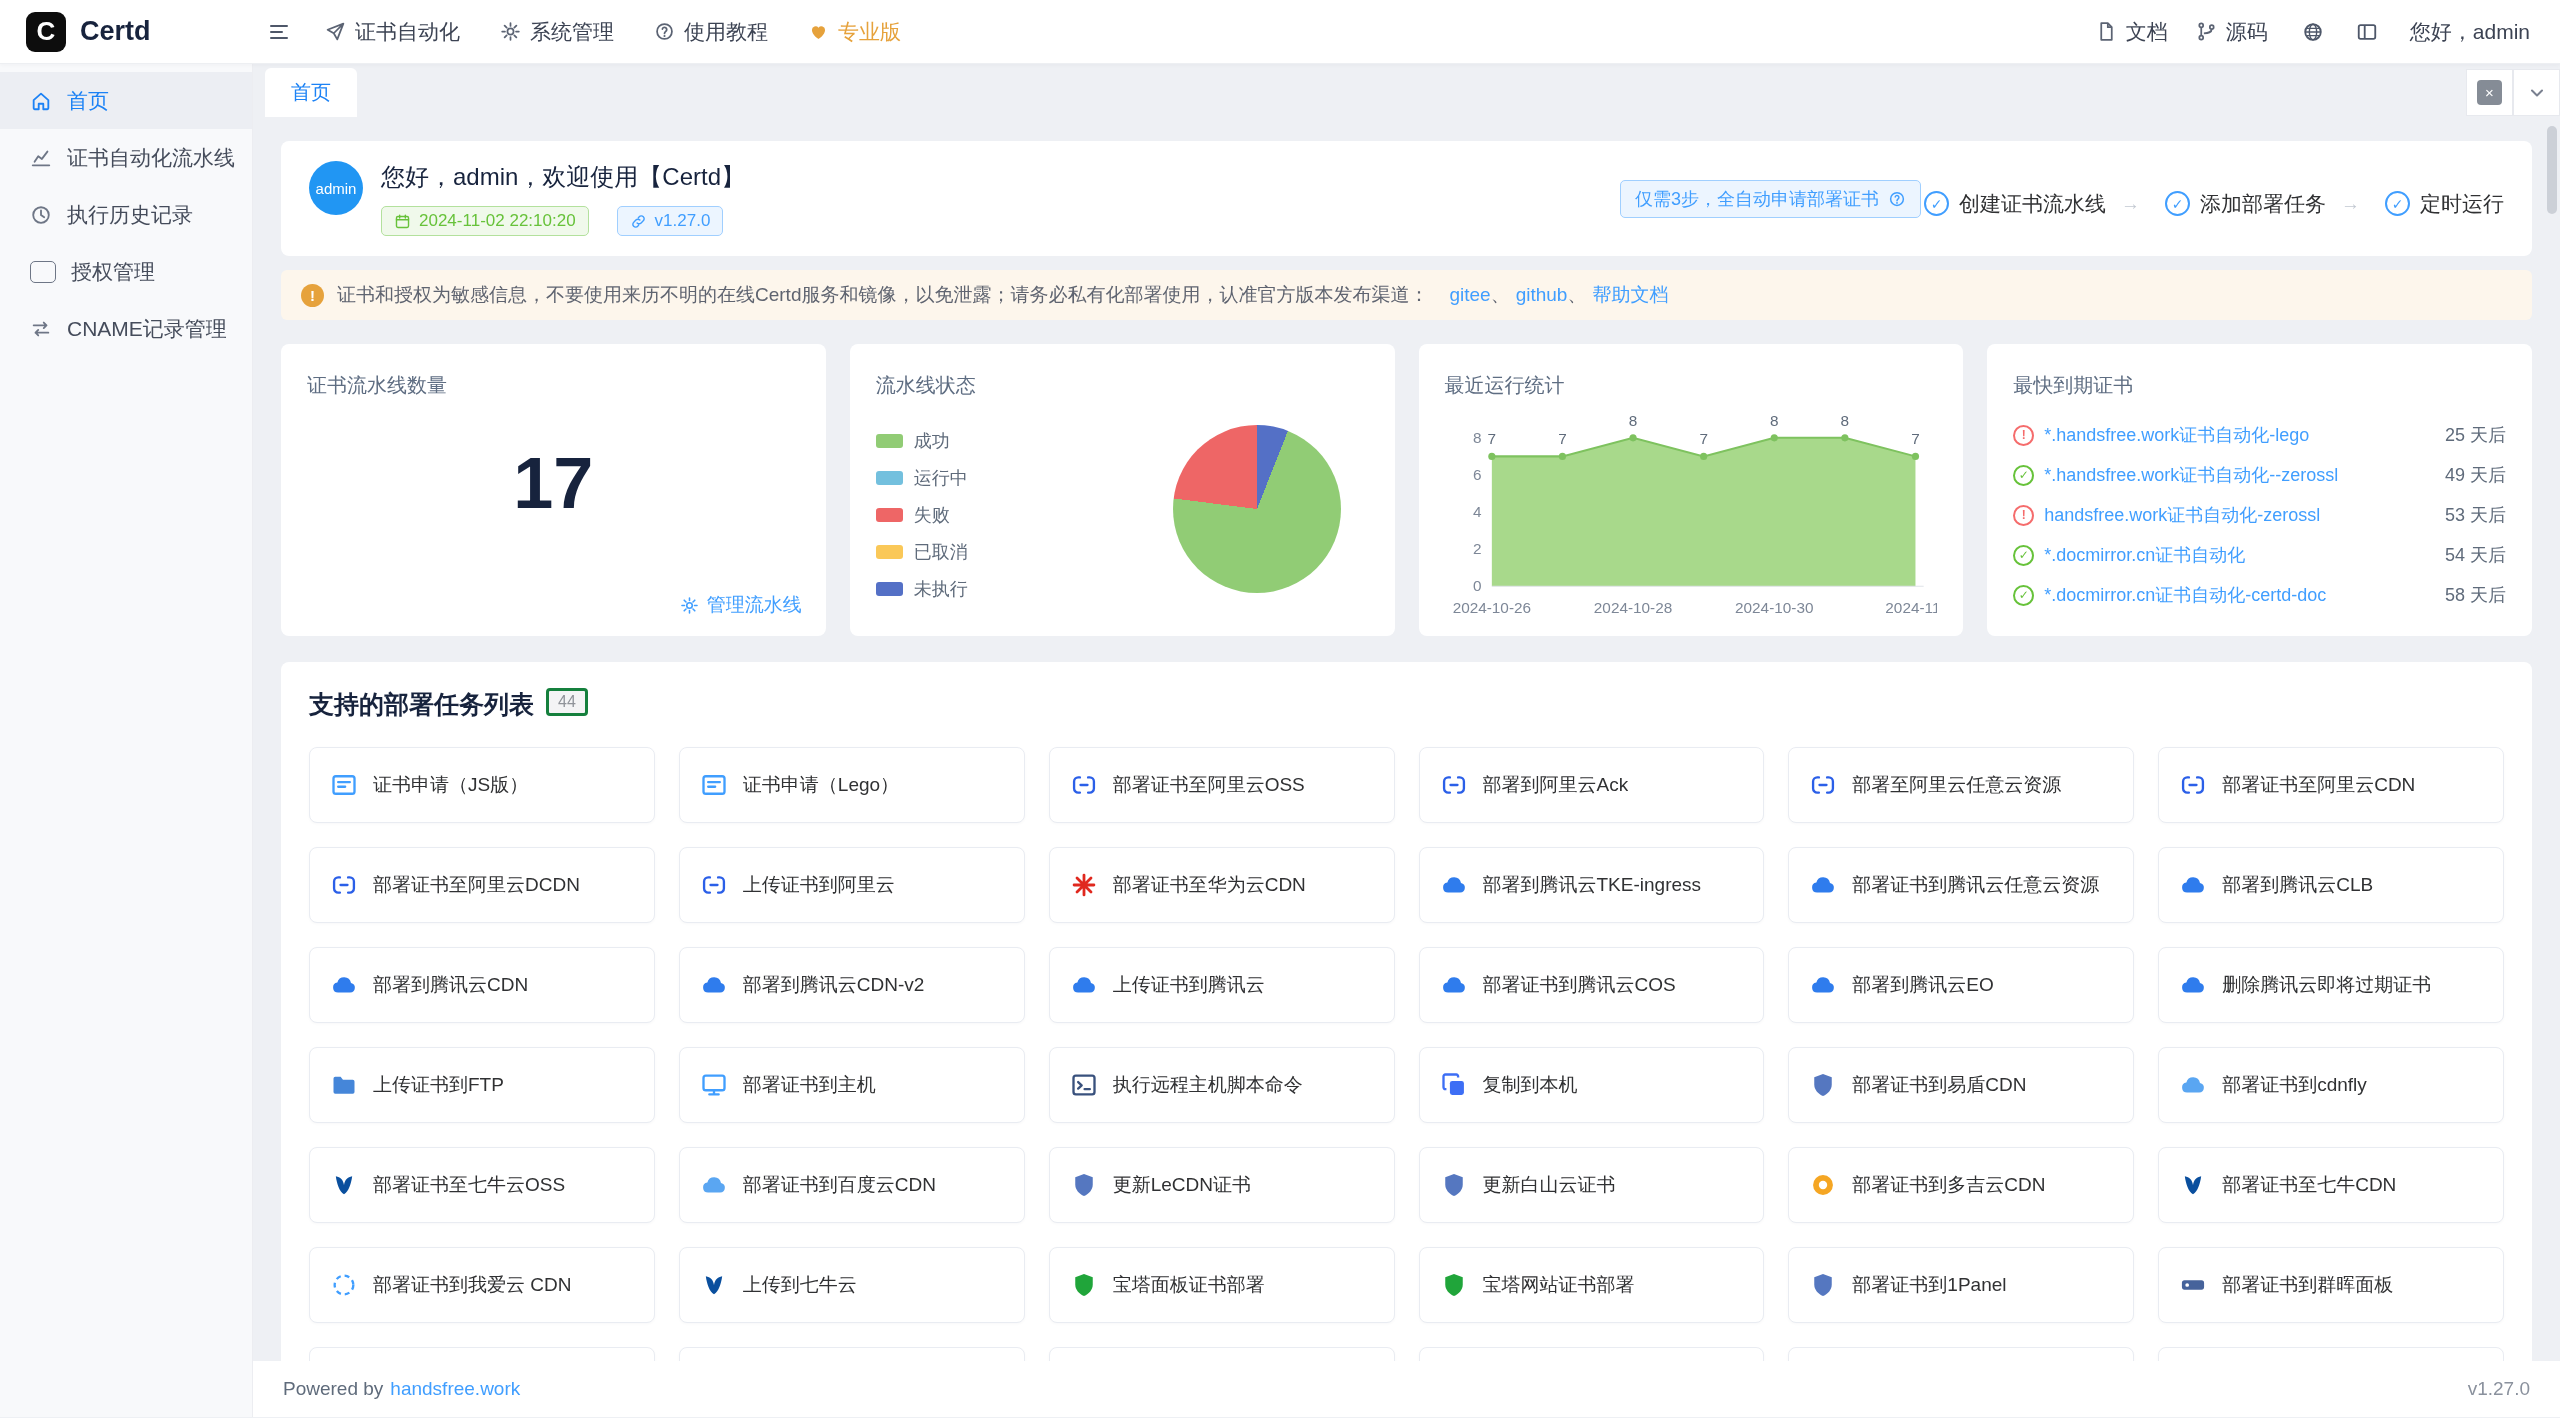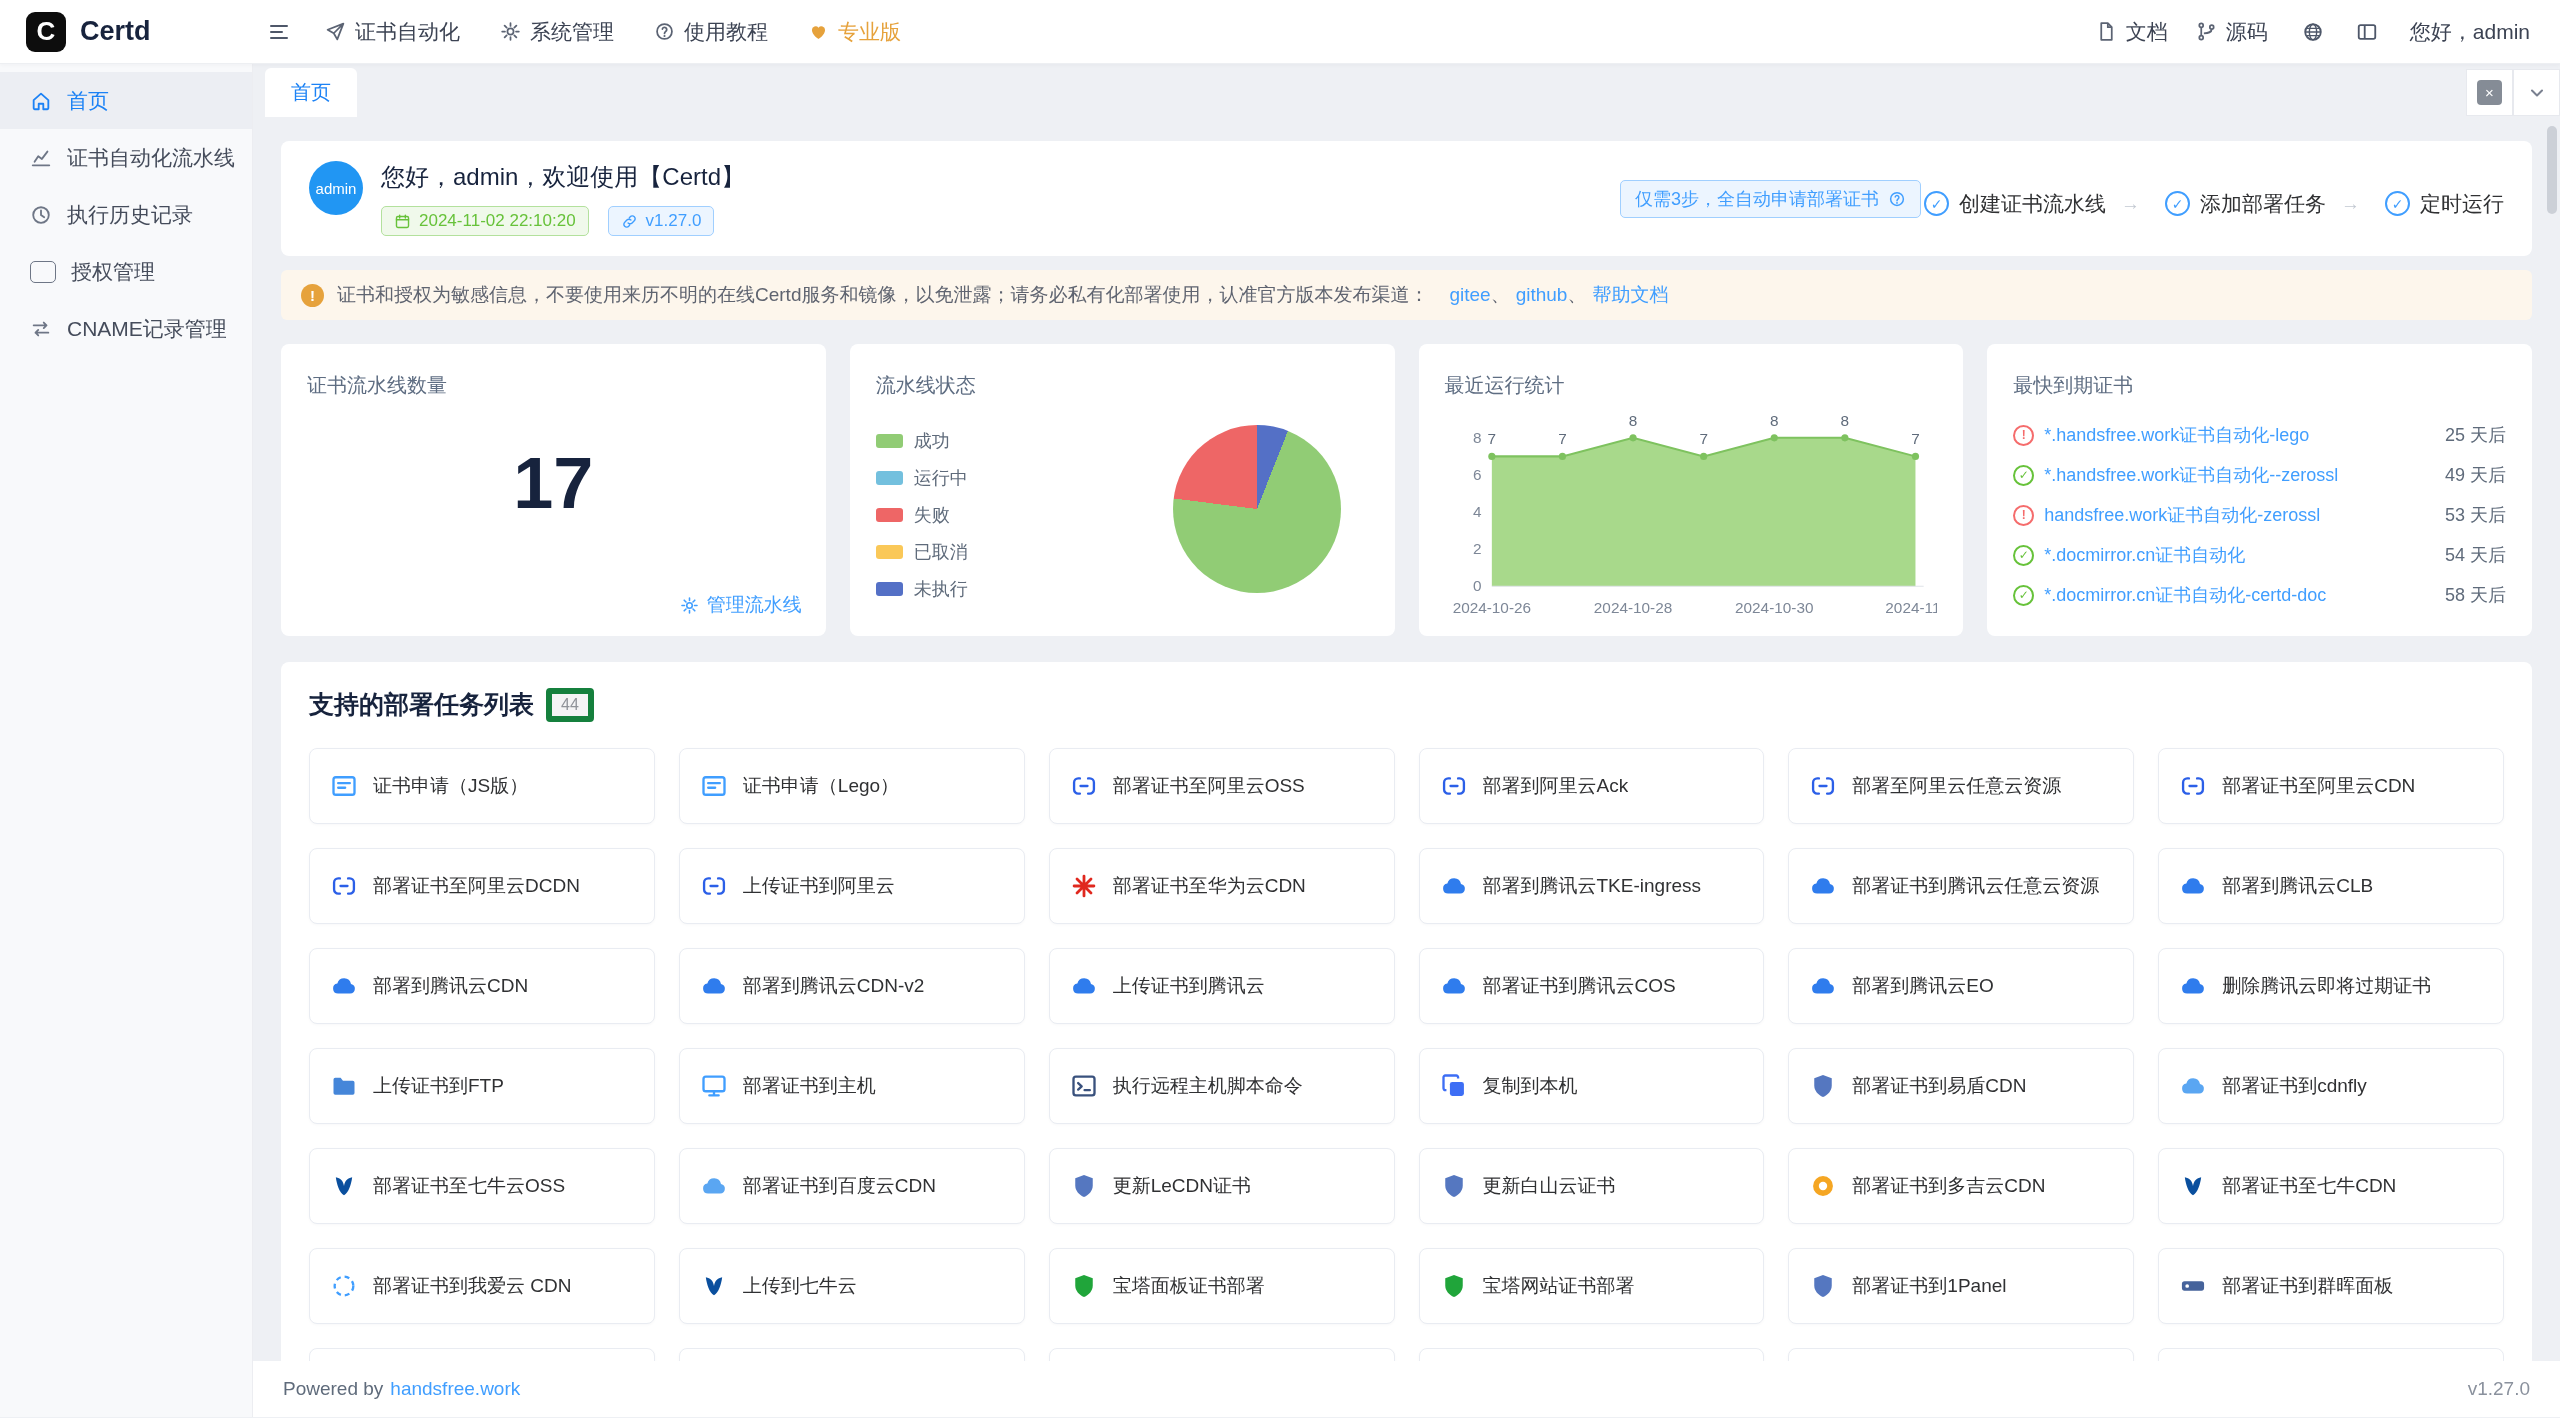--- a/index.html
+++ b/index.html
@@ -48,7 +48,7 @@
 .w-left{display:flex;gap:18px;align-items:flex-start}
 .avatar{width:54px;height:54px;border-radius:50%;background:#2196f3;color:#fff;font-size:15px;display:grid;place-items:center;flex:0 0 54px}
 .w-title{font-size:24px;color:#17233d;margin-bottom:13px}
-.badges{display:flex;gap:19px}
+.badges{display:flex;gap:28px}
 .badge{display:inline-flex;align-items:center;gap:8px;border:1px solid;border-radius:5px;padding:4px 12px;font-size:17px;white-space:nowrap}
 .badge.green{color:#67c23a;border-color:#b3e19d;background:#f0f9eb}
 .badge.blue{color:#409eff;border-color:#a0cfff;background:#ecf5ff}

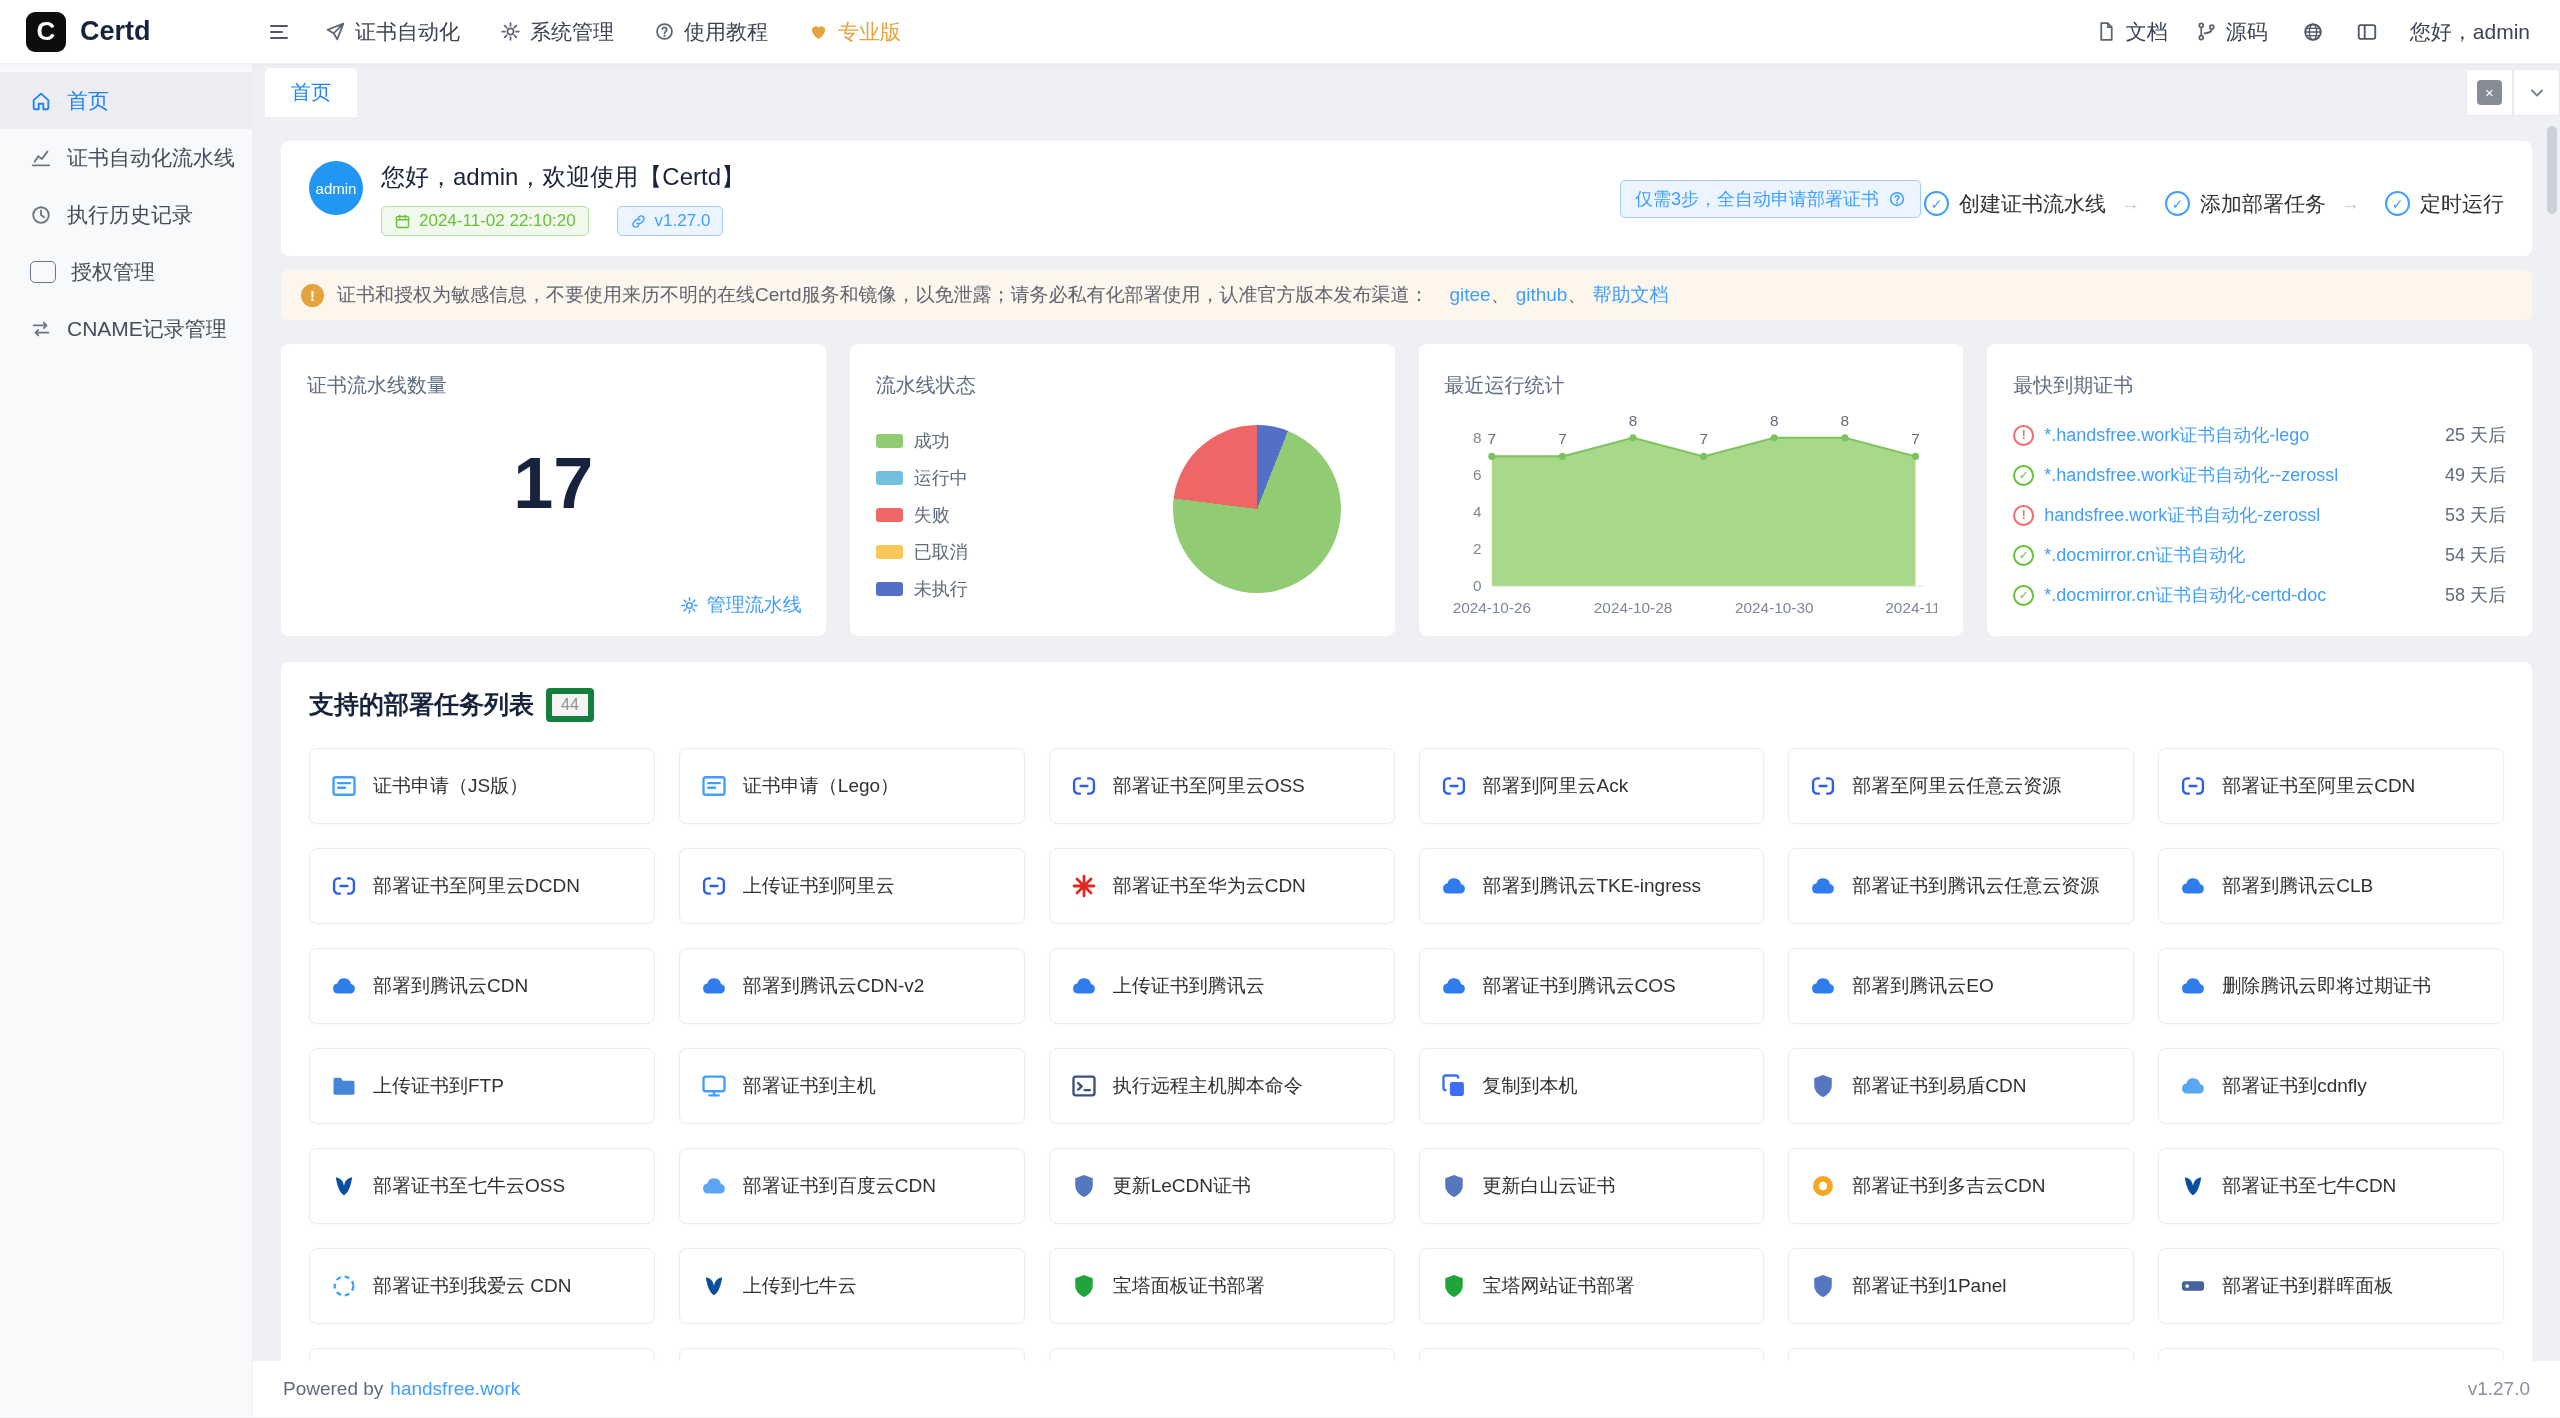--- a/index.html
+++ b/index.html
@@ -94,7 +94,7 @@
 .deploy{margin-top:26px;padding:26px 28px;overflow:hidden}
 .deploy-head{display:flex;align-items:flex-start;gap:12px;margin-bottom:26px}
 .deploy-title{font-size:25px;font-weight:bold;color:#17233d}
-.count-badge{background:#f4f4f5;border:6px solid #15803d;color:#909399;border-radius:4px;font-size:16px;padding:2px 9px}
+.count-badge{background:#f4f4f5;border:3px solid #15803d;color:#909399;border-radius:4px;font-size:16px;padding:2px 9px}
 .deploy-grid{display:grid;grid-template-columns:repeat(6,1fr);gap:24px}
 .deploy-item{height:76px;border:1px solid #e9ecf2;border-radius:8px;display:flex;align-items:center;gap:15px;padding:0 20px;cursor:pointer;background:#fff;box-shadow:0 1px 3px rgba(31,45,61,.03);min-width:0}
 .deploy-item .ticon{width:28px;height:28px;flex:0 0 28px}

